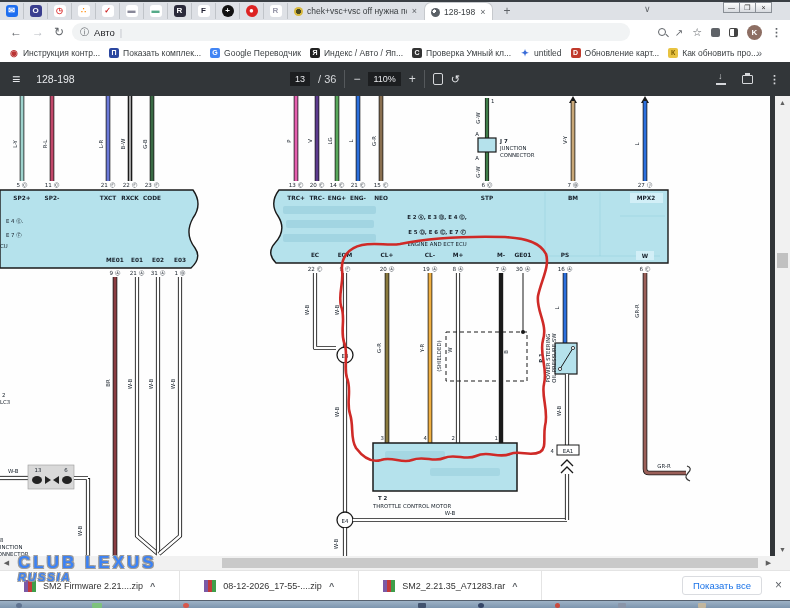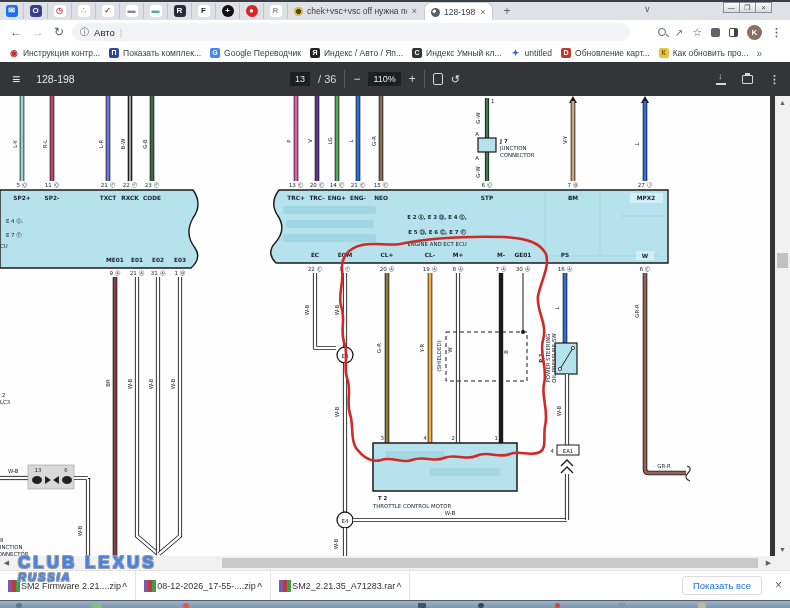--- a/index.html
+++ b/index.html
@@ -205,7 +205,7 @@
     </div>
   <div class="bitem">
       <span class="bico b4">С</span>
-      <span>Индекс Умный кл...</span>
+      <span>Проверка Умный кл...</span>
     </div>
   <div class="bitem">
       <span class="bico b5">✦</span>

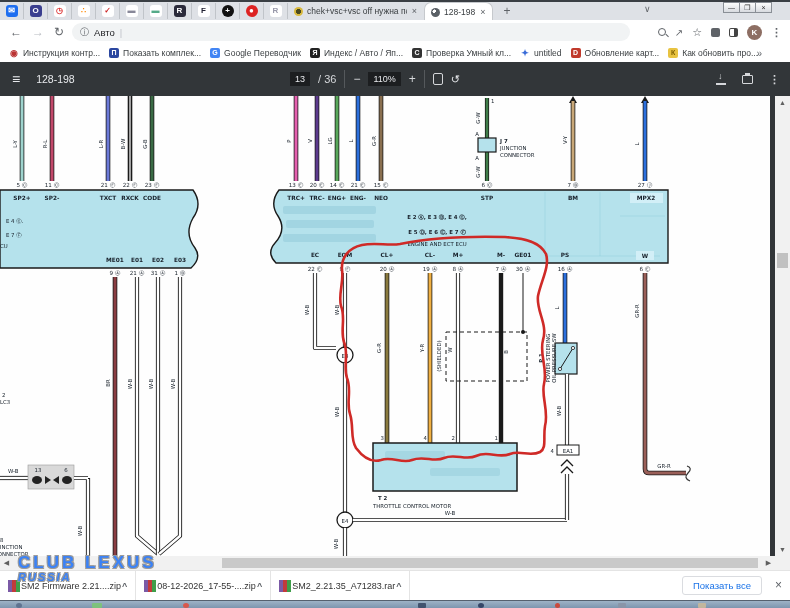--- a/index.html
+++ b/index.html
@@ -94,7 +94,7 @@
 
   
   .dlbar { position:absolute; left:0; top:570px; width:790px; height:30px; background:#fff; border-top:1px solid #e4e4e4; display:flex; align-items:center; }
-  .chip { height:30px; display:flex; align-items:center; gap:1px; padding:0 8px; border-right:1px solid #e4e4e4; font-size:9px; color:#333; }
+  .chip { height:30px; display:flex; align-items:center; gap:7px; padding:0 24px; border-right:1px solid #e4e4e4; font-size:9px; color:#333; }
   .rar { width:12px; height:12px; display:flex; }
   .rar i { flex:1; } .rar i:nth-child(1){background:#7b5aa6}.rar i:nth-child(2){background:#c23b3b}.rar i:nth-child(3){background:#3f9e4a}
   .caret { color:#5f6368; font-weight:bold; font-size:9px; }

